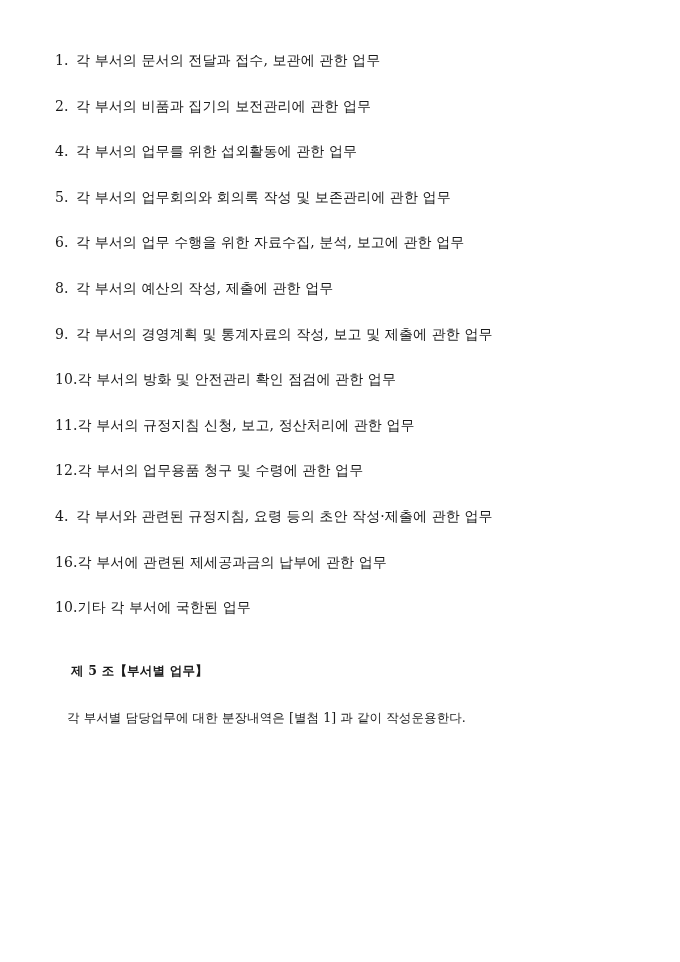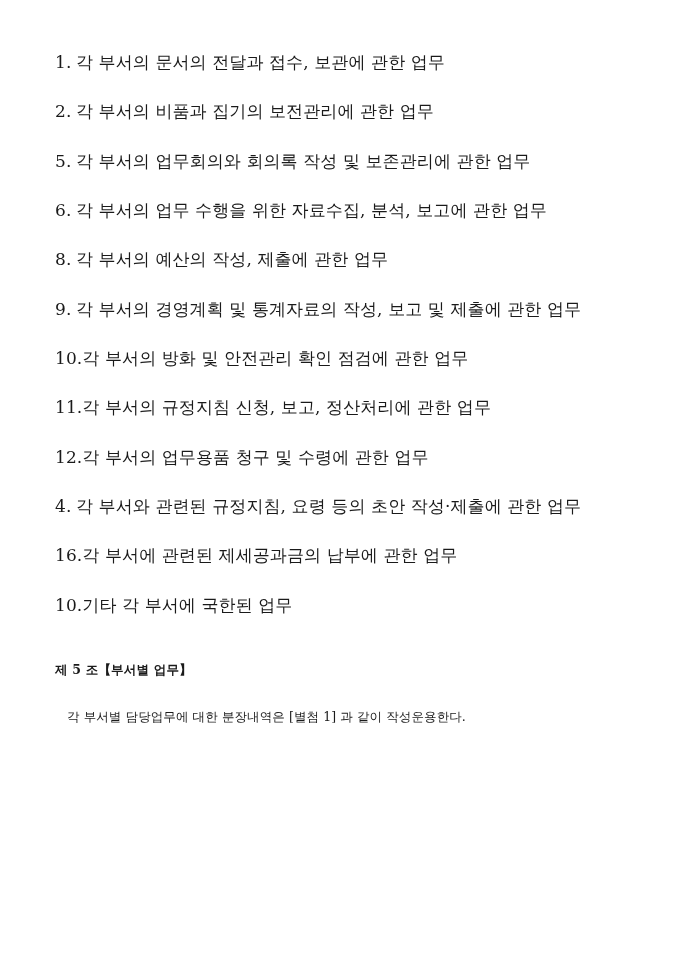--- a/index.html
+++ b/index.html
@@ -30,7 +30,7 @@
     width: 580px;
   }
   .numbered-item {
-    font-size: 17px;
+    font-size: 14px;
     line-height: 1.25;
     margin: 0 0 28.1px 0;
     white-space: nowrap;

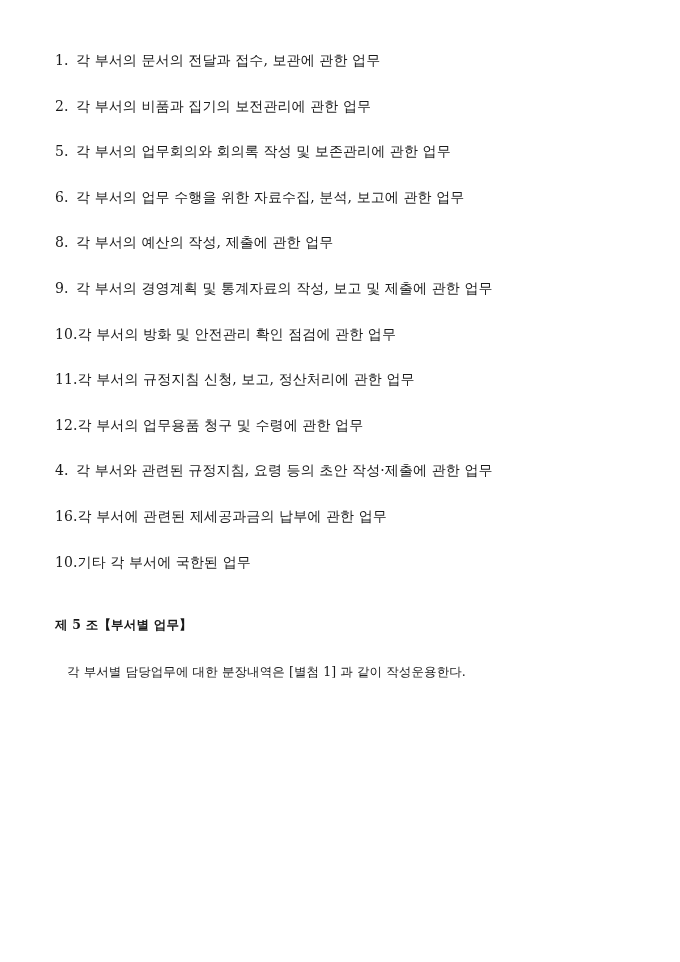--- a/index.html
+++ b/index.html
@@ -71,6 +71,9 @@
       <span class="num">2.</span><span>각 부서의 비품과 집기의 보전관리에 관한 업무</span>
     </p>
     <p class="numbered-item">
+      <span class="num">4.</span><span>각 부서의 업무를 위한 섭외활동에 관한 업무</span>
+    </p>
+    <p class="numbered-item">
       <span class="num">5.</span><span>각 부서의 업무회의와 회의록 작성 및 보존관리에 관한 업무</span>
     </p>
     <p class="numbered-item">

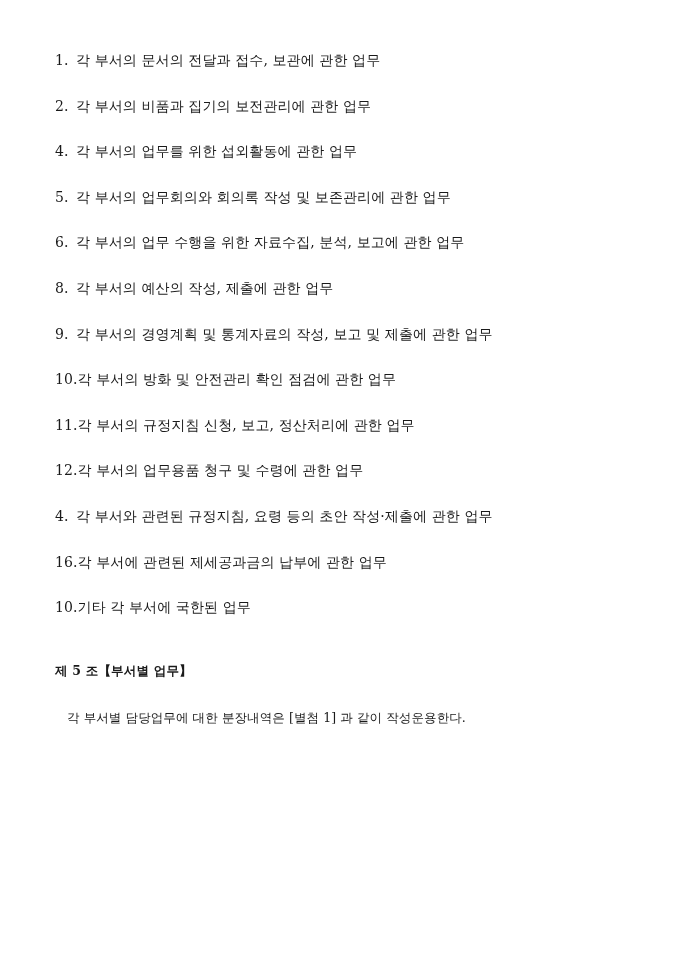--- a/index.html
+++ b/index.html
@@ -46,7 +46,7 @@
   .article-heading {
     font-size: 12.5px;
     font-weight: bold;
-    margin: 0 0 30px 0;
+    margin: 0 0 30px 16px;
     letter-spacing: 0.2px;
     white-space: nowrap;
   }

